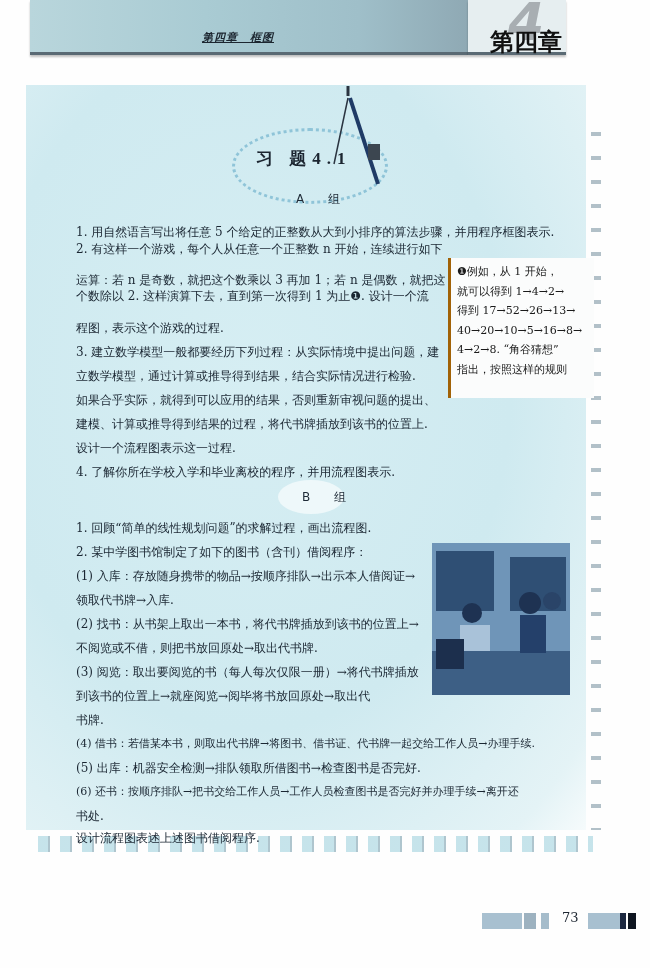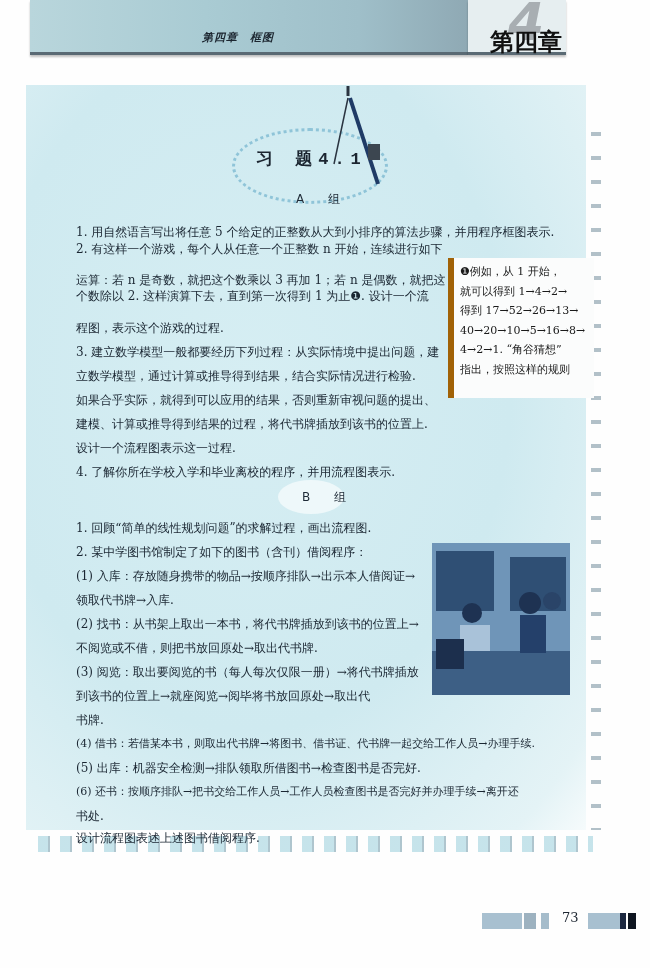--- a/index.html
+++ b/index.html
@@ -9,7 +9,7 @@
             background:linear-gradient(90deg,#b9d6dc 0%,#a9cbd3 40%,#9fbfc9 75%,#8fa9b4 100%);
             border-bottom:3px solid #5a6a74; box-shadow:0 2px 2px rgba(0,0,0,.25); }
   .header .running { position:absolute; left:172px; top:30px; font-size:11px; font-style:italic;
-            font-weight:bold; color:#1c2630; letter-spacing:1px; font-family:"DejaVu Sans", sans-serif; }
+            font-weight:bold; color:#1c2630; letter-spacing:1px; font-family:"DejaVu Sans", sans-serif;text-decoration:underline; }
   .header-right { position:absolute; left:468px; top:0; width:98px; height:52px; background:#e6eef0;
             border-bottom:3px solid #5a6a74; box-shadow:0 2px 2px rgba(0,0,0,.25); }
   .header-right .bignum { position:absolute; left:40px; top:-8px; font-size:52px; font-weight:bold;

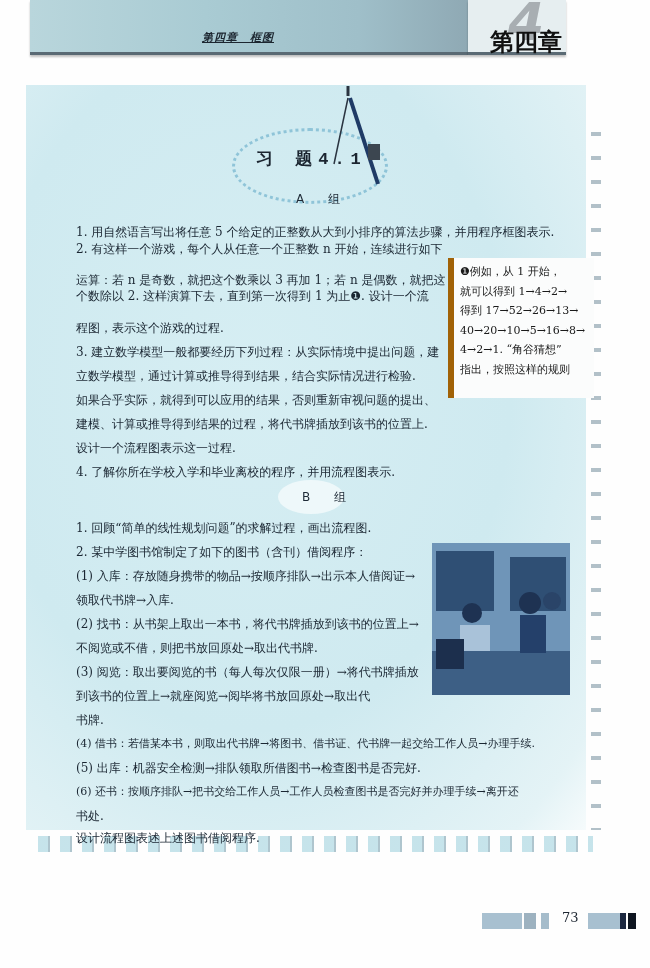--- a/index.html
+++ b/index.html
@@ -25,7 +25,7 @@
   .title-ellipse { position:absolute; left:232px; top:128px; width:150px; height:70px; border-radius:50%;
            border:3px dotted #8fc4d8; }
   .ex-title { position:absolute; left:256px; top:147px; font-size:17px; font-weight:bold; letter-spacing:6px;
-           font-family:Liberation Mono, monospace; color:#1b2530; }
+           font-family:Liberation Serif, serif; color:#1b2530; }
   .compass { position:absolute; left:330px; top:84px; width:60px; height:105px; }
   .group-label { position:absolute; font-size:12px; font-family:"DejaVu Sans", sans-serif; letter-spacing:10px; }
   .group-a { left:296px; top:191px;text-align:right; }

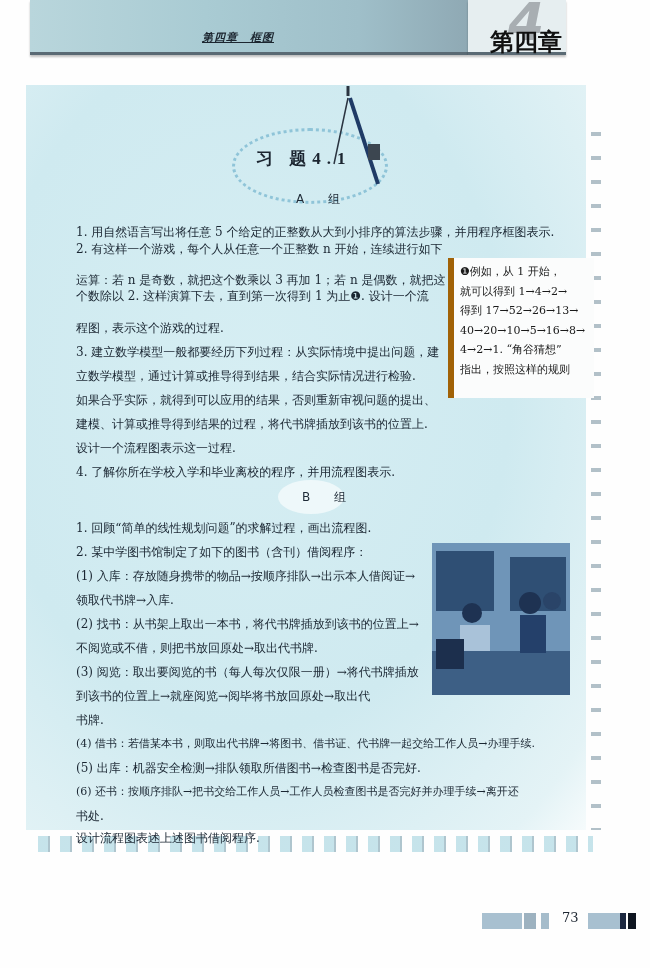--- a/index.html
+++ b/index.html
@@ -33,7 +33,7 @@
   .group-b { left:302px; top:489px; }
   .line { position:absolute; font-size:12px; line-height:16px; white-space:nowrap; color:#1a2632;margin-left:24px; }
   .note { position:absolute; left:448px; top:258px; width:146px; height:140px; background:#fbfcfc;
-          border-left:6px solid #a16207; font-size:11px; line-height:19.5px; padding:4px 6px; box-sizing:border-box;
+          border-left:3px solid #a16207; font-size:11px; line-height:19.5px; padding:4px 6px; box-sizing:border-box;
           color:#1a1a1a; }
   .note .l { white-space:nowrap; }
   .illus { position:absolute; left:432px; top:543px; width:138px; height:152px; background:#5b84a8; overflow:hidden; }

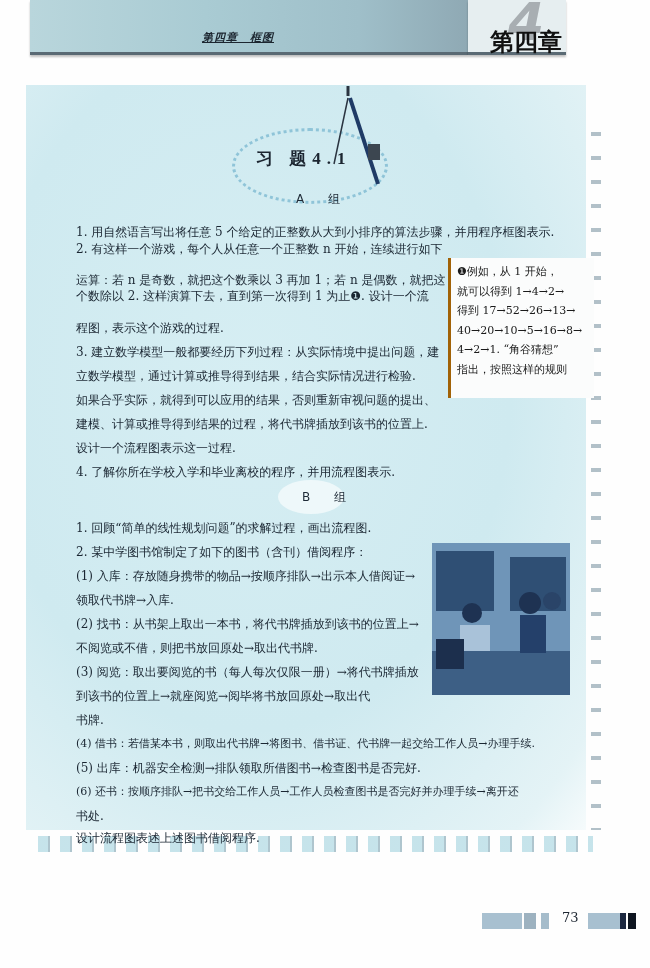--- a/index.html
+++ b/index.html
@@ -85,7 +85,7 @@
   <div class="l">就可以得到 1→4→2→</div>
   <div class="l">得到 17→52→26→13→</div>
   <div class="l">40→20→10→5→16→8→</div>
-  <div class="l">4→2→1. “角谷猜想”</div>
+  <div class="l">4→2→8. “角谷猜想”</div>
   <div class="l">指出，按照这样的规则</div>
 </div>
 

